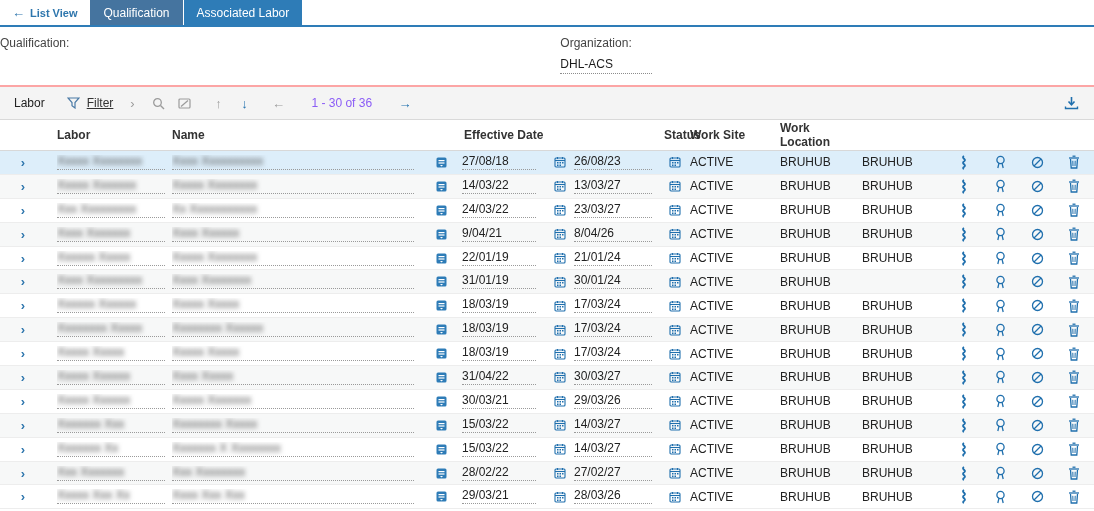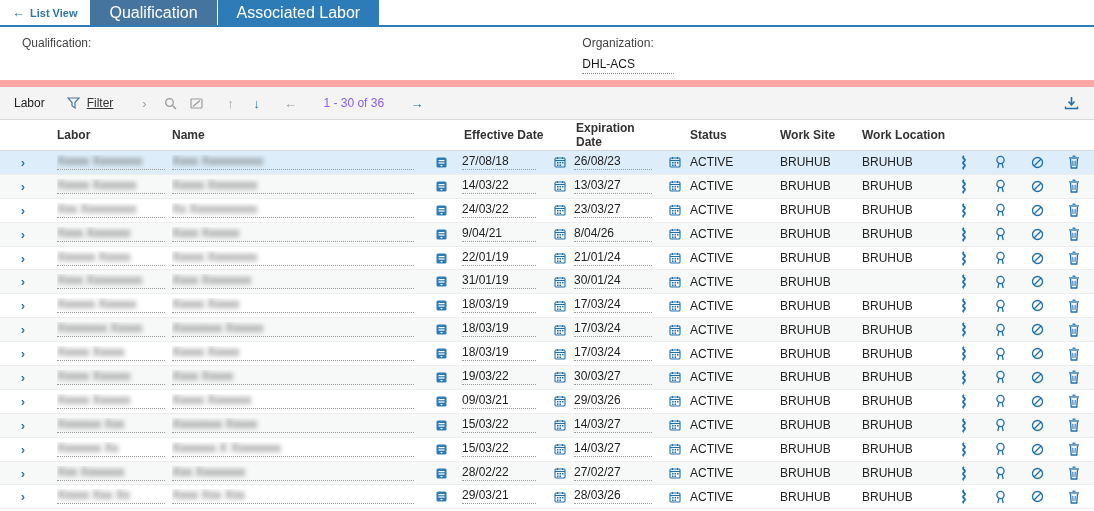--- a/index.html
+++ b/index.html
@@ -21,8 +21,8 @@
   }
   .back-link .arrow { font-size:13px; }
   .tab {
-    display:flex; align-items:center; padding:0 19px;
-    color:#fff; font-size:16px; cursor:pointer; margin-left:1px;
+    display:flex; align-items:center; padding:0 13px;
+    color:#fff; font-size:12px; cursor:pointer; margin-left:1px;
   }
   .tab.inactive { background:#45749f; }
   .tab.active   { background:#2e7cb7; }

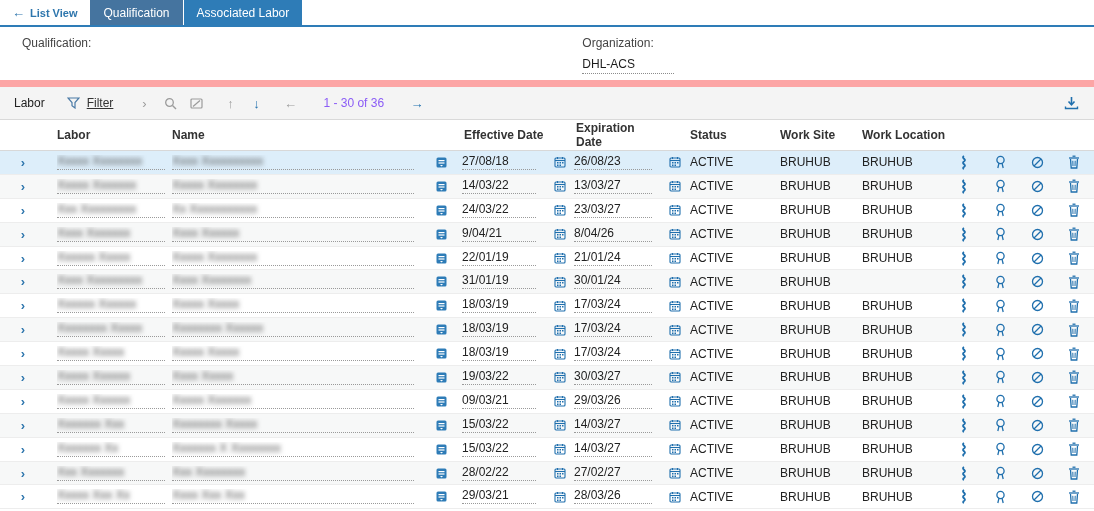--- a/index.html
+++ b/index.html
@@ -29,8 +29,8 @@
 
   
   .form-area {
-    height:60px; padding:9px 0 0 22px; background:#fff;
-    border-bottom:7px solid #fca5a5; white-space:nowrap;
+    height:60px; padding:9px 0 0 0; background:#fff;
+    border-bottom:2px solid #fca5a5; white-space:nowrap;
   }
   .fgroup { display:inline-block; vertical-align:top; }
   .fgroup.qual { width:535px; }

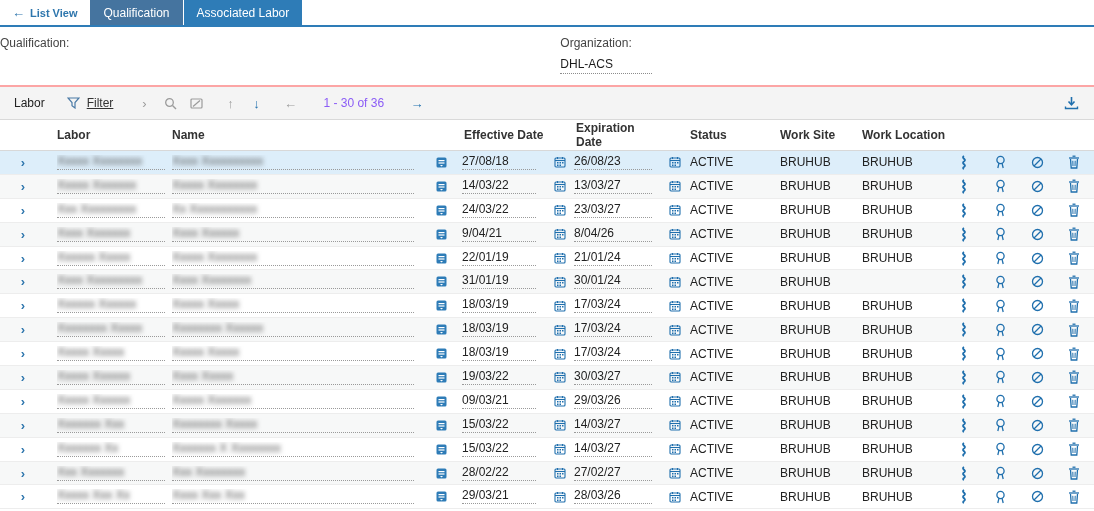--- a/index.html
+++ b/index.html
@@ -53,7 +53,7 @@
   .tb-title { color:#222; margin-right:20px; }
   .tb-icon { display:inline-flex; align-items:center; justify-content:center;
     width:18px; height:18px; cursor:pointer; }
-  .filter-link { color:#333; text-decoration:underline; margin:0 14px 0 4px; cursor:pointer; }
+  .filter-link { color:#333; text-decoration:underline; margin:0 2px 0 4px; cursor:pointer; }
   .glyph { font-size:13px; line-height:1; }
   .gray { color:#9b9b9b; }
   .blue { color:#1f6fad; font-weight:bold; }

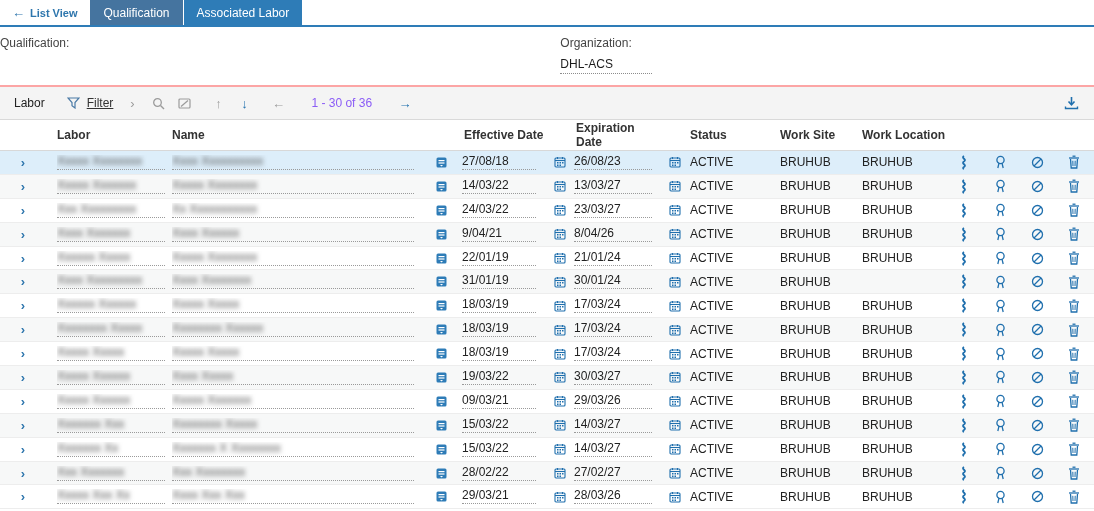--- a/index.html
+++ b/index.html
@@ -183,7 +183,6 @@
   <span class="th"></span>
   <span class="th">Effective Date</span>
   <span class="th"></span>
-  <span class="th">Expiration Date</span>
   <span class="th"></span>
   <span class="th">Status</span>
   <span class="th">Work Site</span>

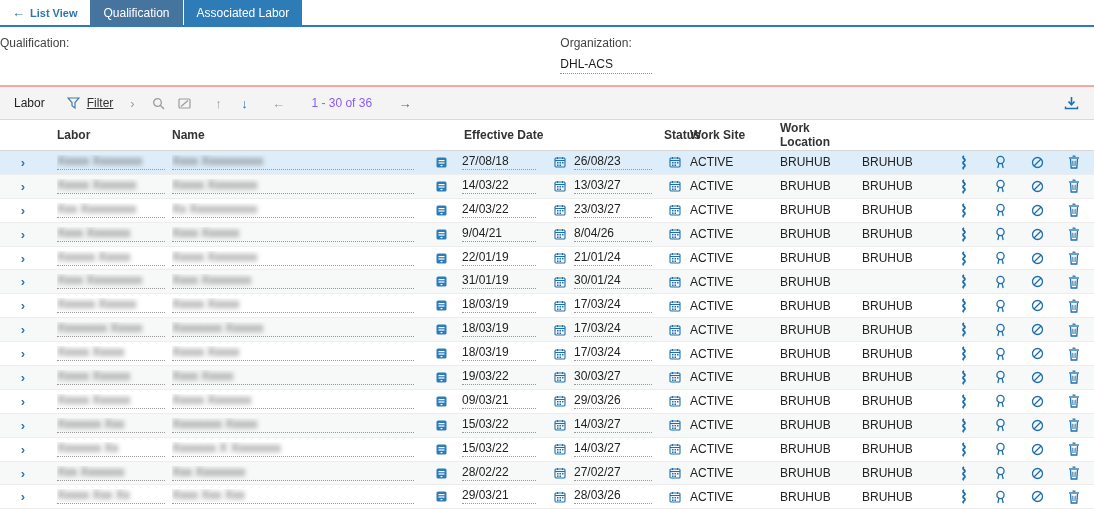--- a/index.html
+++ b/index.html
@@ -991,7 +991,7 @@
         </svg>
     </span>
     <span class="cell date">
-      <span class="fieldline"><span>19/03/22</span></span>
+      <span class="fieldline"><span>31/04/22</span></span>
     </span>
     <span class="cell center">
       <svg width="12" height="12" viewBox="0 0 12 12">

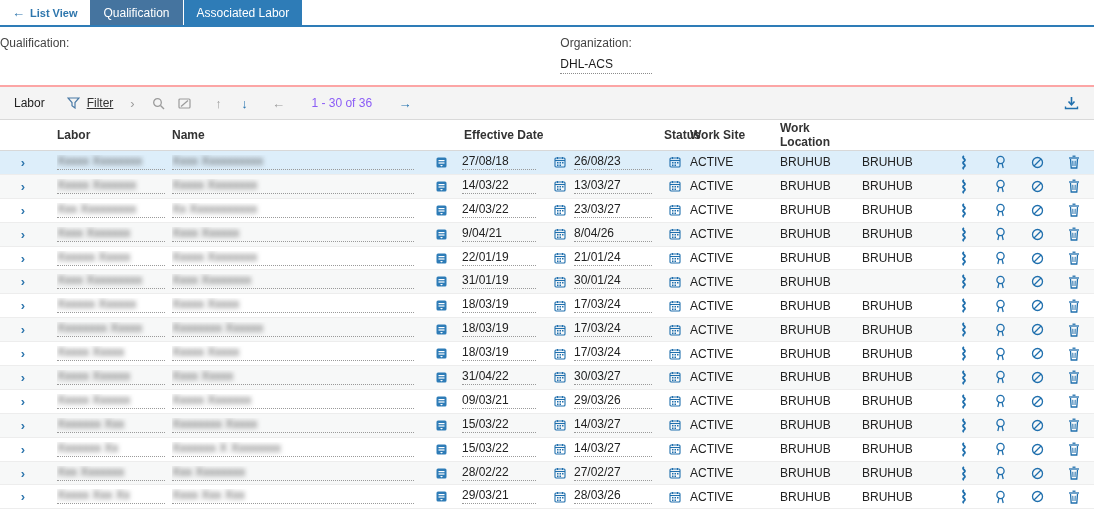--- a/index.html
+++ b/index.html
@@ -1078,7 +1078,7 @@
         </svg>
     </span>
     <span class="cell date">
-      <span class="fieldline"><span>09/03/21</span></span>
+      <span class="fieldline"><span>30/03/21</span></span>
     </span>
     <span class="cell center">
       <svg width="12" height="12" viewBox="0 0 12 12">

